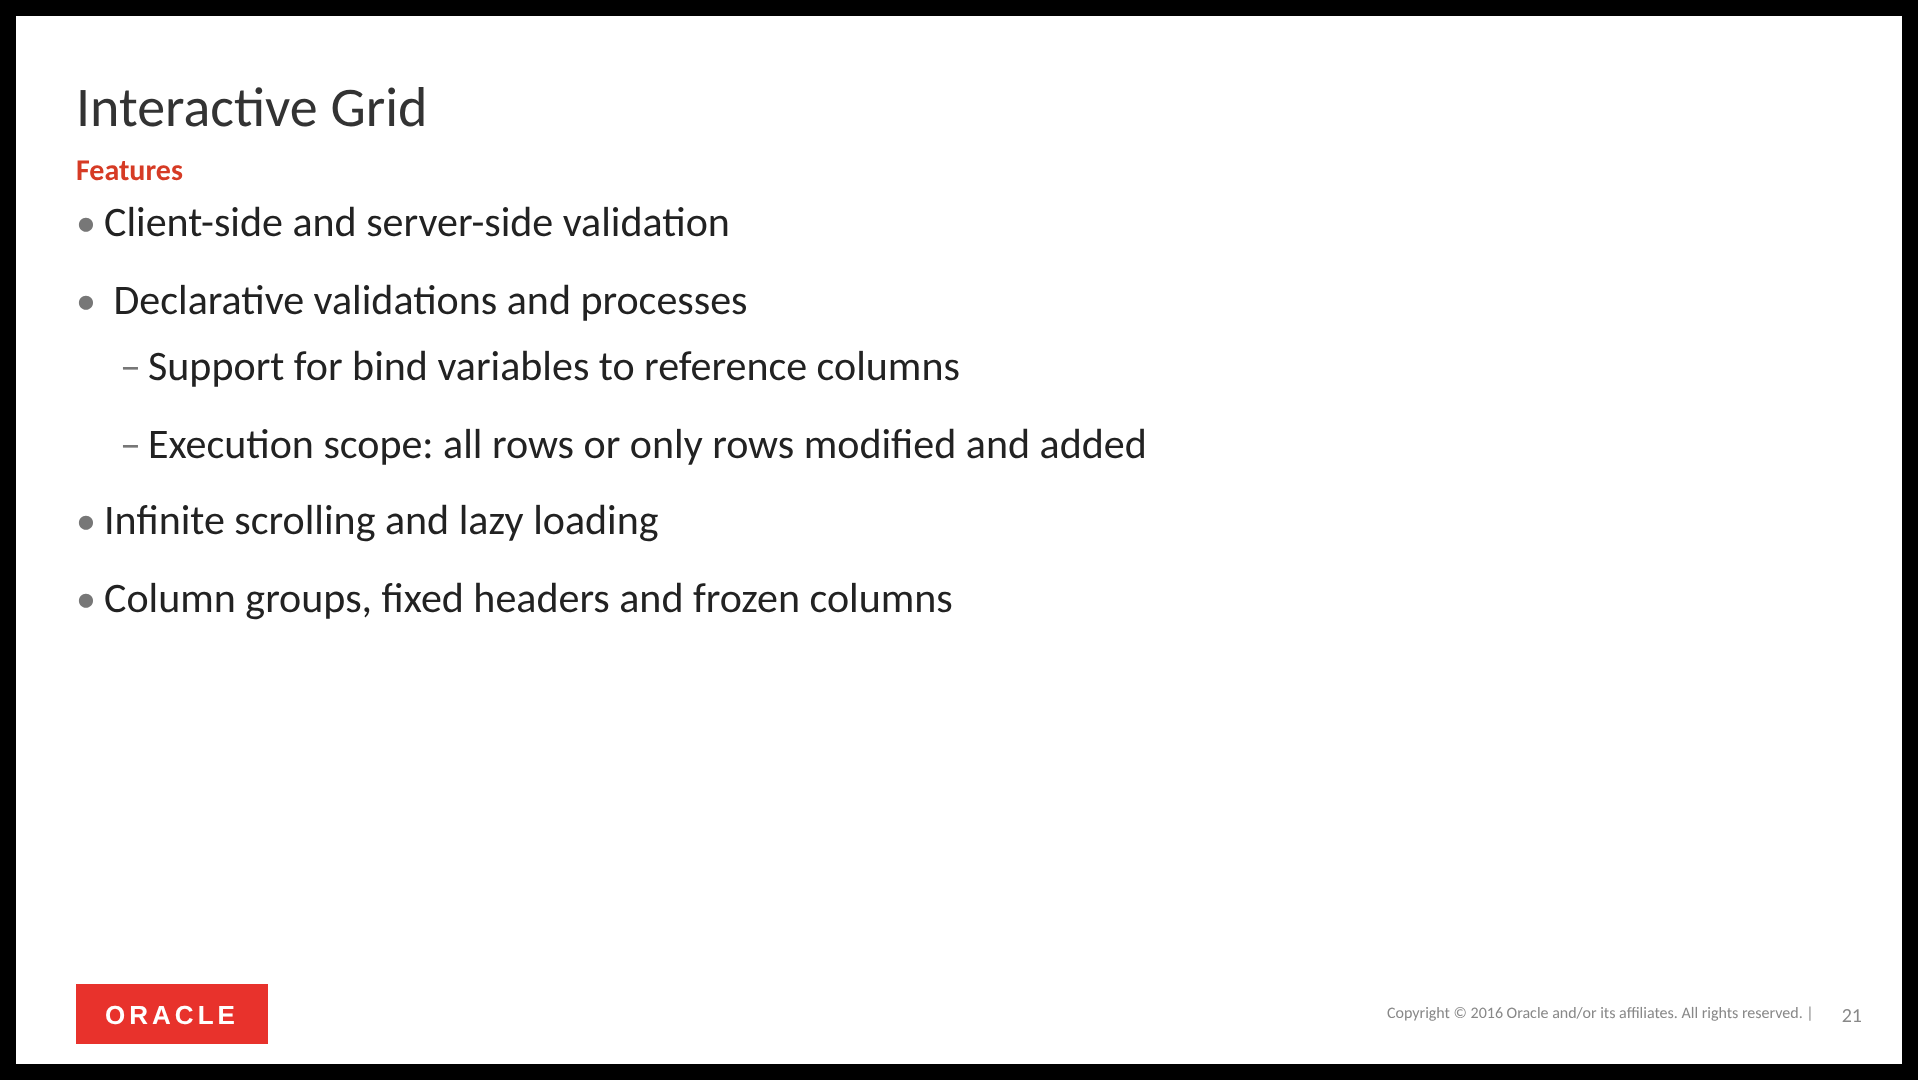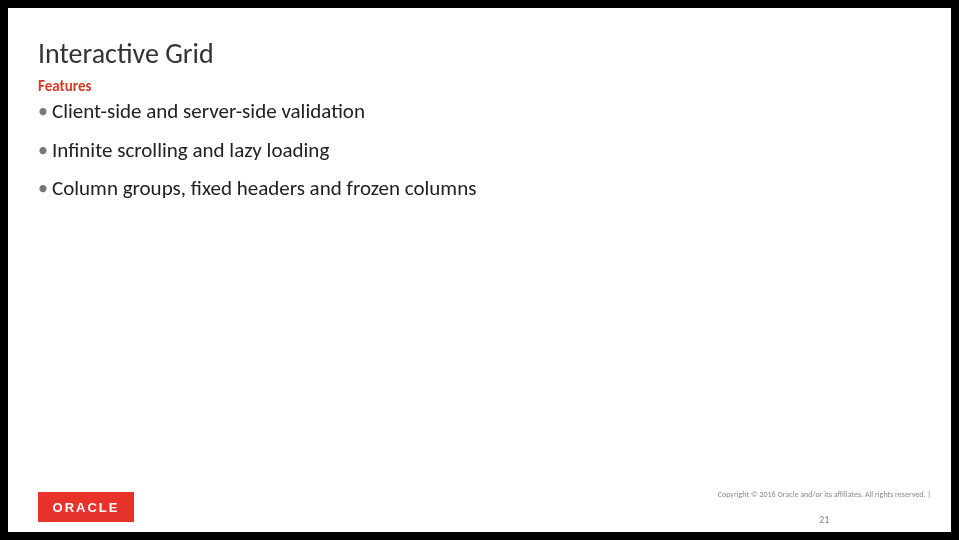--- a/index.html
+++ b/index.html
@@ -102,6 +102,13 @@
 
     <ul class="bullets">
       <li>Client-side and server-side validation</li>
+      <li>
+        <span>Declarative validations and processes</span>
+        <ul class="sub">
+          <li>Support for bind variables to reference columns</li>
+          <li>Execution scope: all rows or only rows modified and added</li>
+        </ul>
+      </li>
       <li>Infinite scrolling and lazy loading</li>
       <li>Column groups, fixed headers and frozen columns</li>
     </ul>

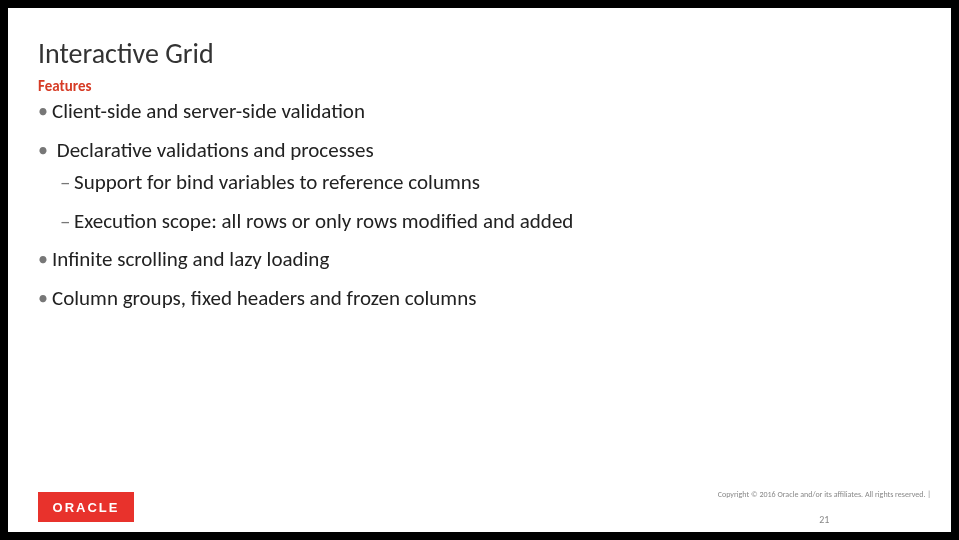--- a/index.html
+++ b/index.html
@@ -88,7 +88,6 @@
     display: flex;
     align-items: center;
     gap: 14px;
-    flex-direction: column;
   }
   .pagenum { color: #888; font-size: 10px; }
 </style>

